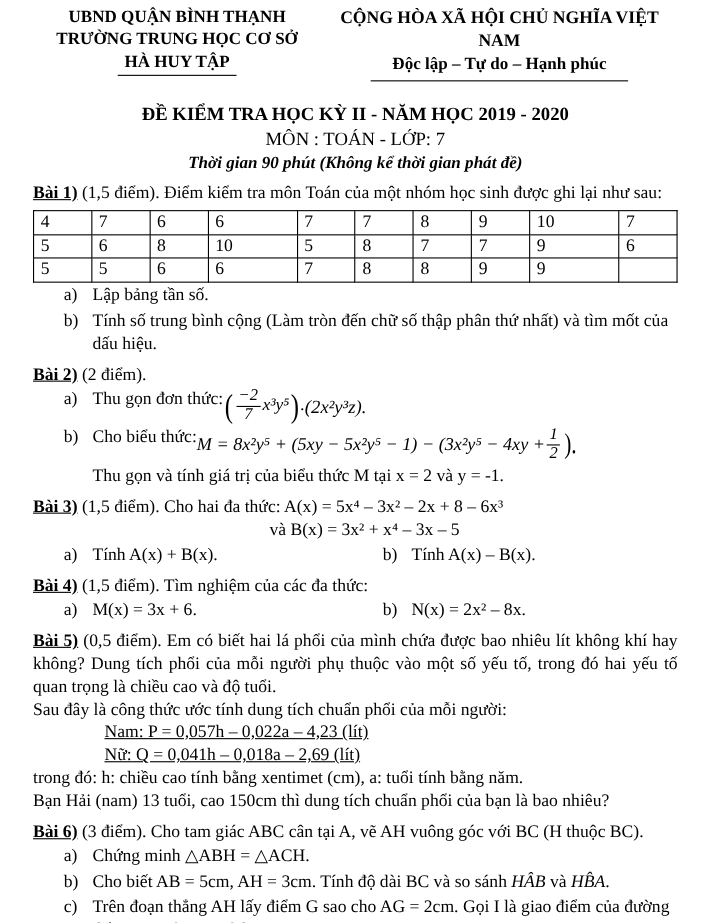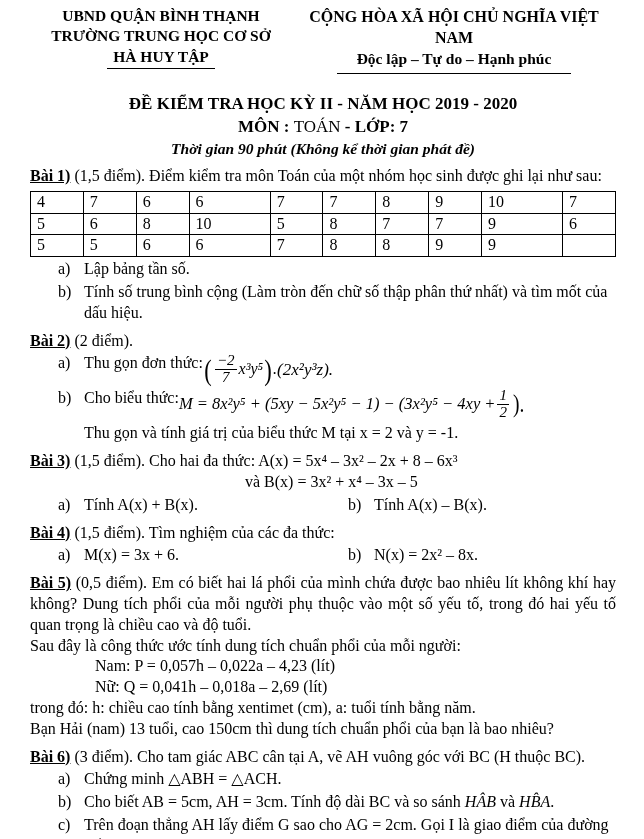--- a/index.html
+++ b/index.html
@@ -22,7 +22,7 @@
 
   .doc-title { text-align: center; font-weight: bold; font-size: 17px; margin-top: 19px; }
   .doc-subject { text-align: center; font-size: 17px; margin-top: 1px; }
-  .doc-subject .b { font-weight: bold; }
+  .doc-subject .b { font-weight: normal; }
   .doc-duration { text-align: center; font-style: italic; font-weight: bold; font-size: 15.5px; margin-top: 1px; }
 
   

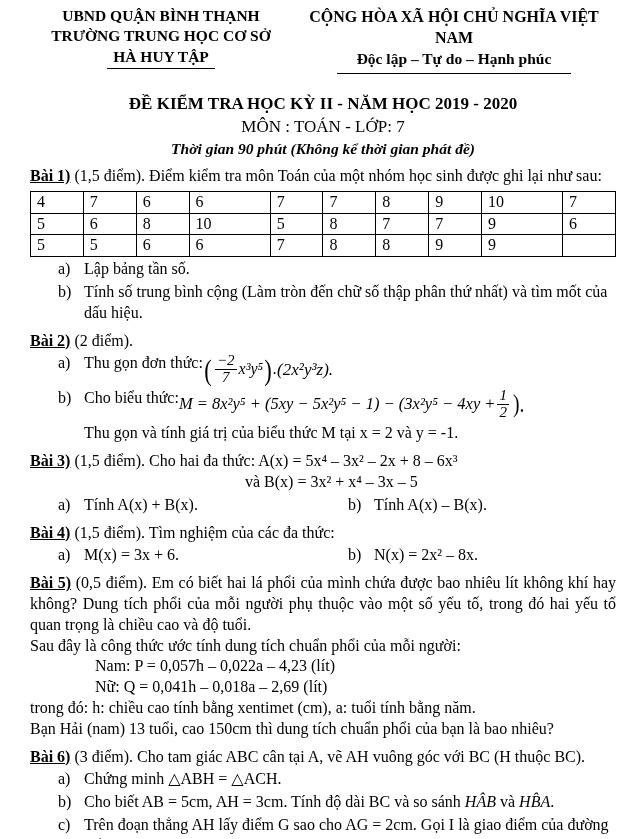--- a/index.html
+++ b/index.html
@@ -54,7 +54,7 @@
   .m-italic { font-style: italic; }
 
   .justify { text-align: justify; }
-  .formula-line { margin-left: 65px; }
+  .formula-line { margin-left: 65px; text-decoration: underline; }
 </style>
 </head>
 <body>

